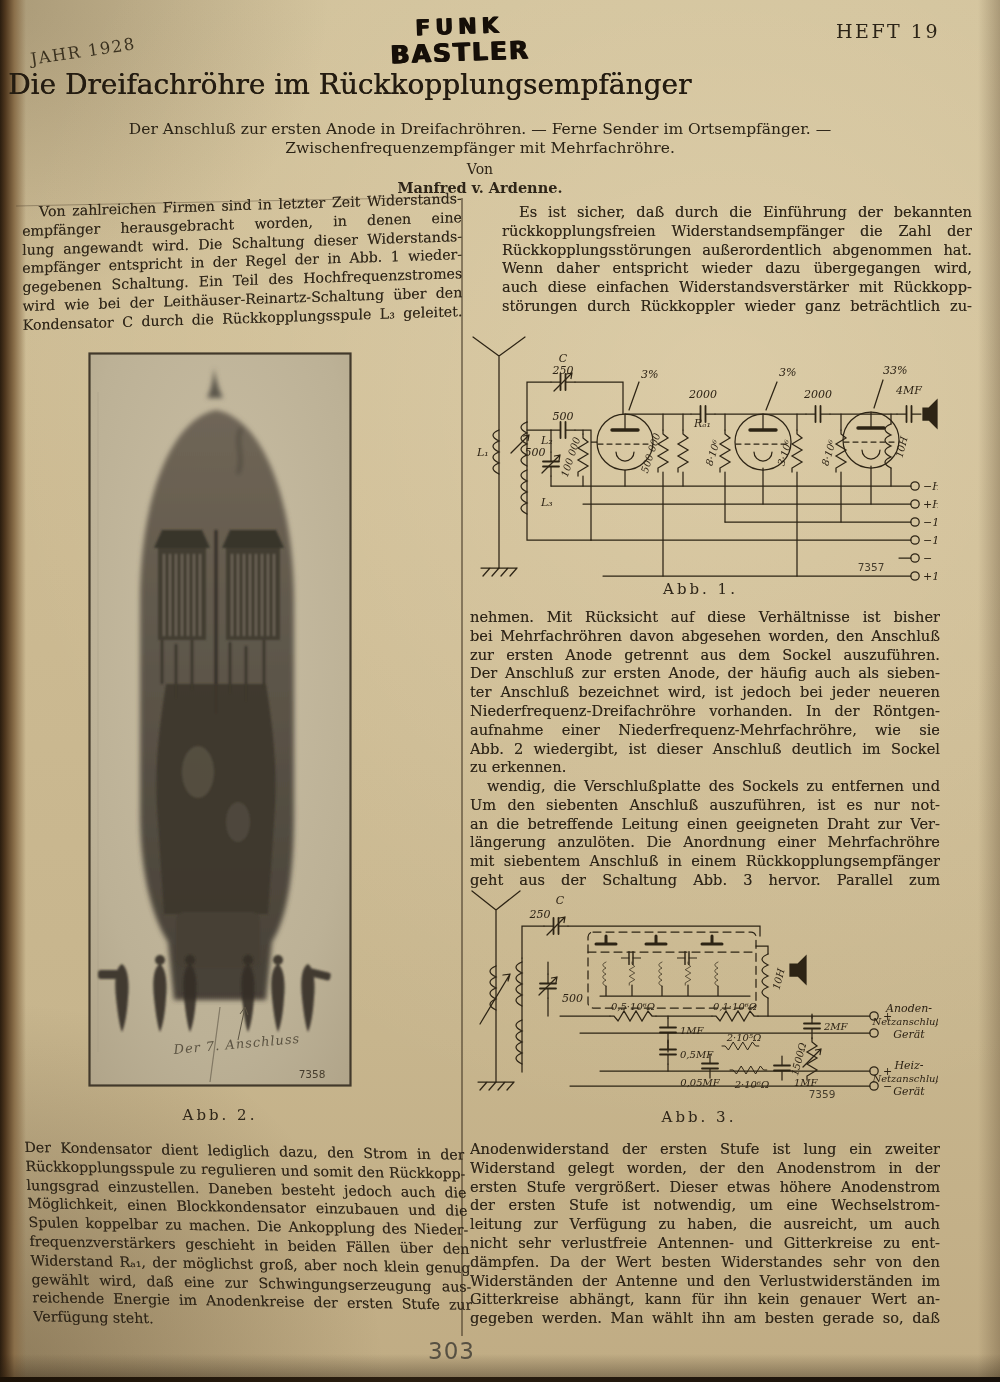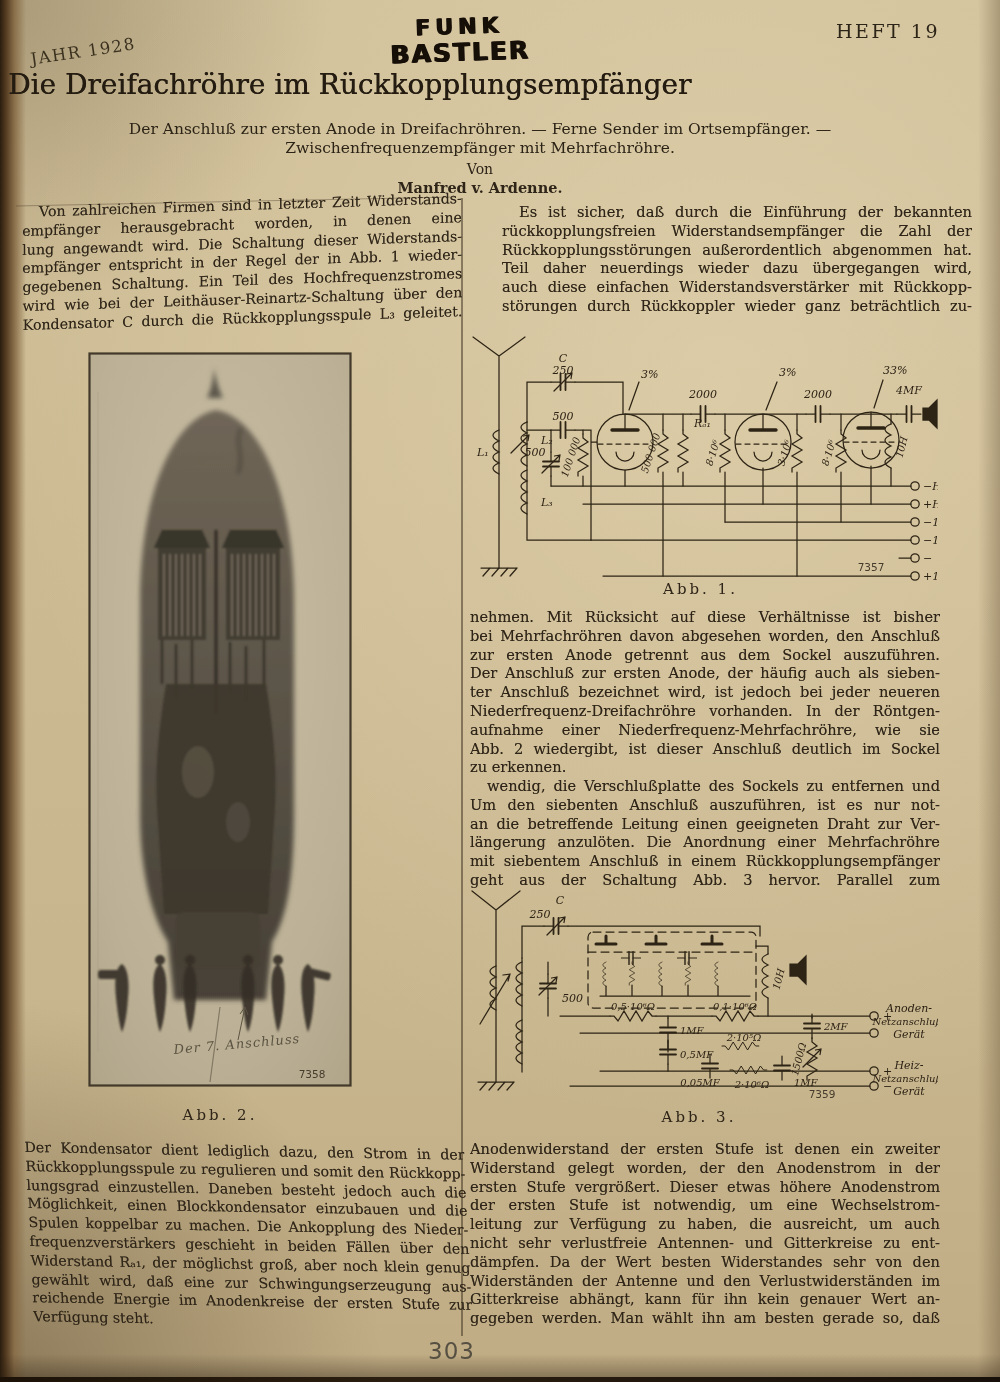--- a/index.html
+++ b/index.html
@@ -182,7 +182,7 @@
       <div class="tline">Es ist sicher, daß durch die Einführung der bekannten</div>
       <div class="tline">rückkopplungsfreien Widerstandsempfänger die Zahl der</div>
       <div class="tline">Rückkopplungsstörungen außerordentlich abgenommen hat.</div>
-      <div class="tline">Teil daher neuerdings wieder dazu übergegangen wird,</div>
+      <div class="tline">Wenn daher entspricht wieder dazu übergegangen wird,</div>
       <div class="tline">auch diese einfachen Widerstandsverstärker mit Rückkopp-</div>
       <div class="tline">störungen durch Rückkoppler wieder ganz beträchtlich zu-</div>
     </div>

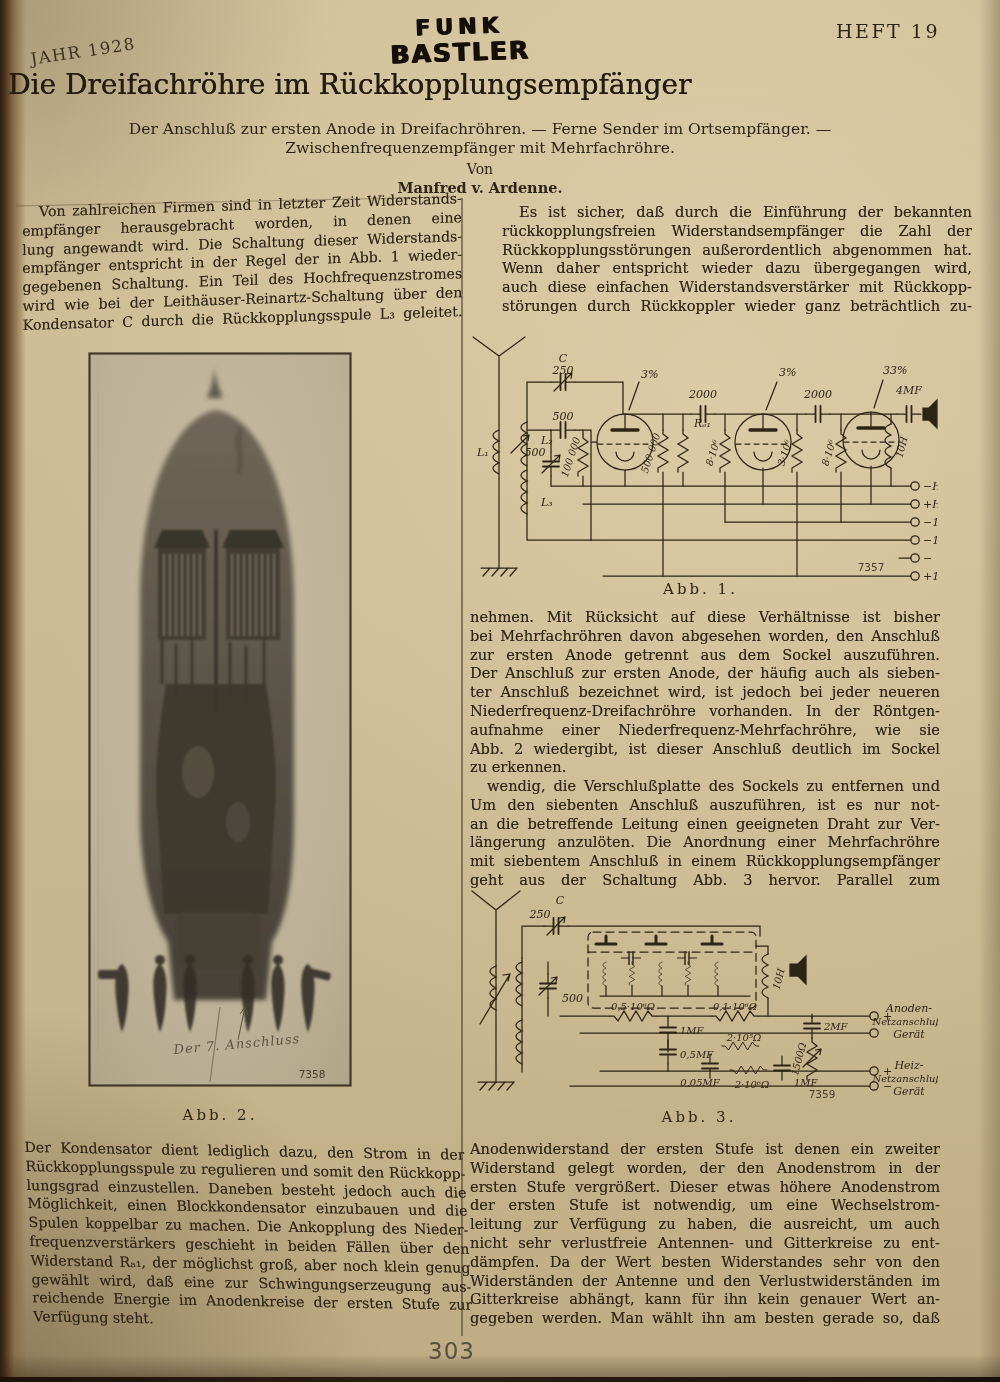--- a/index.html
+++ b/index.html
@@ -434,7 +434,7 @@
   <div id="fig3-cap" class="figcap">Abb. 3.</div>
 
   <div id="para-r4" class="para">
-      <div class="tline">Anodenwiderstand der ersten Stufe ist denen ein zweiter</div>
+      <div class="tline">Anodenwiderstand der ersten Stufe ist lung ein zweiter</div>
       <div class="tline">Widerstand gelegt worden, der den Anodenstrom in der</div>
       <div class="tline">ersten Stufe vergrößert. Dieser etwas höhere Anodenstrom</div>
       <div class="tline">der ersten Stufe ist notwendig, um eine Wechselstrom-</div>

